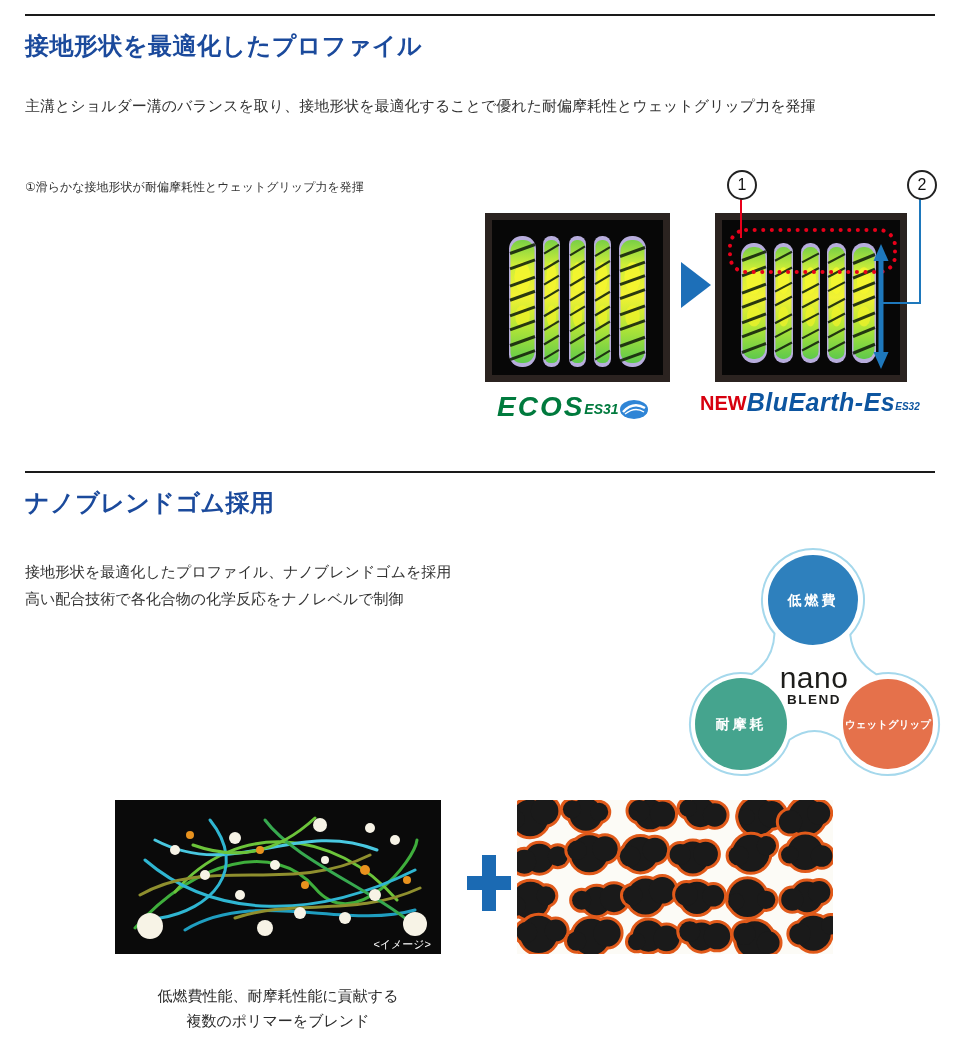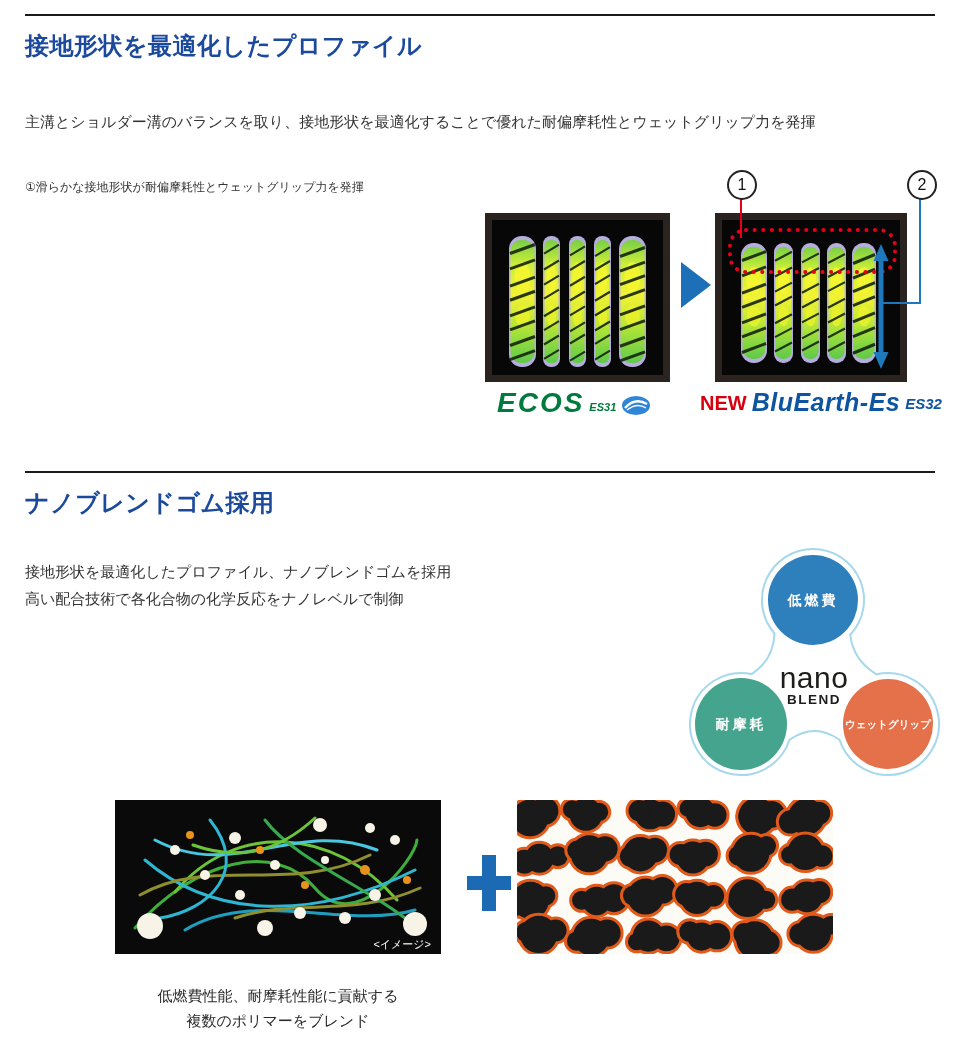--- a/index.html
+++ b/index.html
@@ -37,7 +37,7 @@
 
   <h2 class="sec-title" style="top:30px">接地形状を最適化したプロファイル</h2>
 
-  <div class="body-text" style="top:108px">
+  <div class="body-text" style="top:92px">
     <div>主溝とショルダー溝のバランスを取り、接地形状を最適化することで優れた耐偏摩耗性とウェットグリップ力を発揮</div>
   </div>
 

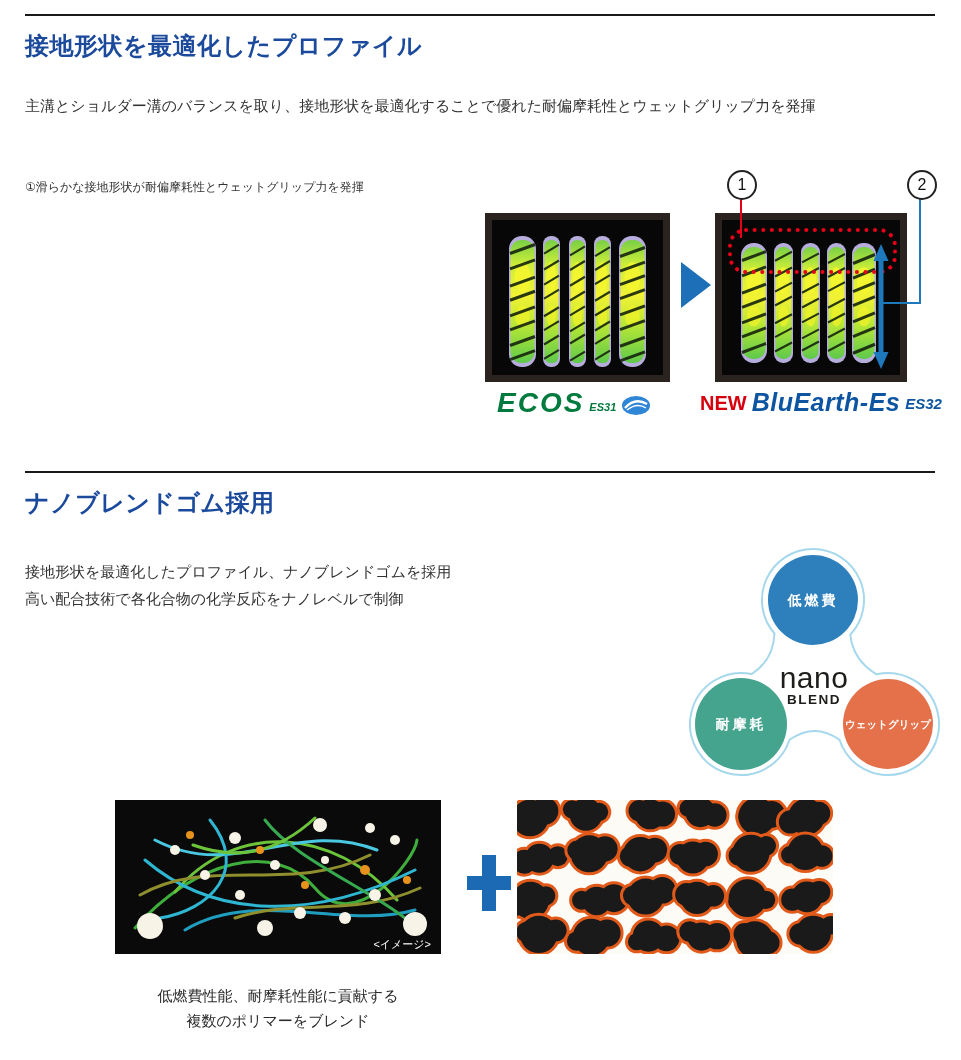--- a/index.html
+++ b/index.html
@@ -16,7 +16,7 @@
   .conn{position:absolute;z-index:4;}
   .tri-right{position:absolute;width:0;height:0;border-top:23px solid transparent;
        border-bottom:23px solid transparent;border-left:30px solid #1d6fb8;}
-  .logo-row{position:absolute;display:flex;align-items:flex-end;gap:5px;white-space:nowrap;justify-content:center;}
+  .logo-row{position:absolute;display:flex;align-items:flex-end;white-space:nowrap;justify-content:center;}
   .ecos-brand{font-size:28px;font-weight:900;font-style:italic;color:#007a3d;letter-spacing:2px;line-height:26px;}
   .ecos-model{font-size:11px;font-weight:bold;font-style:italic;color:#007a3d;padding-bottom:3px;margin-top:12px;}
   .blu-new{font-size:20px;font-weight:900;color:#d7000f;line-height:24px;}

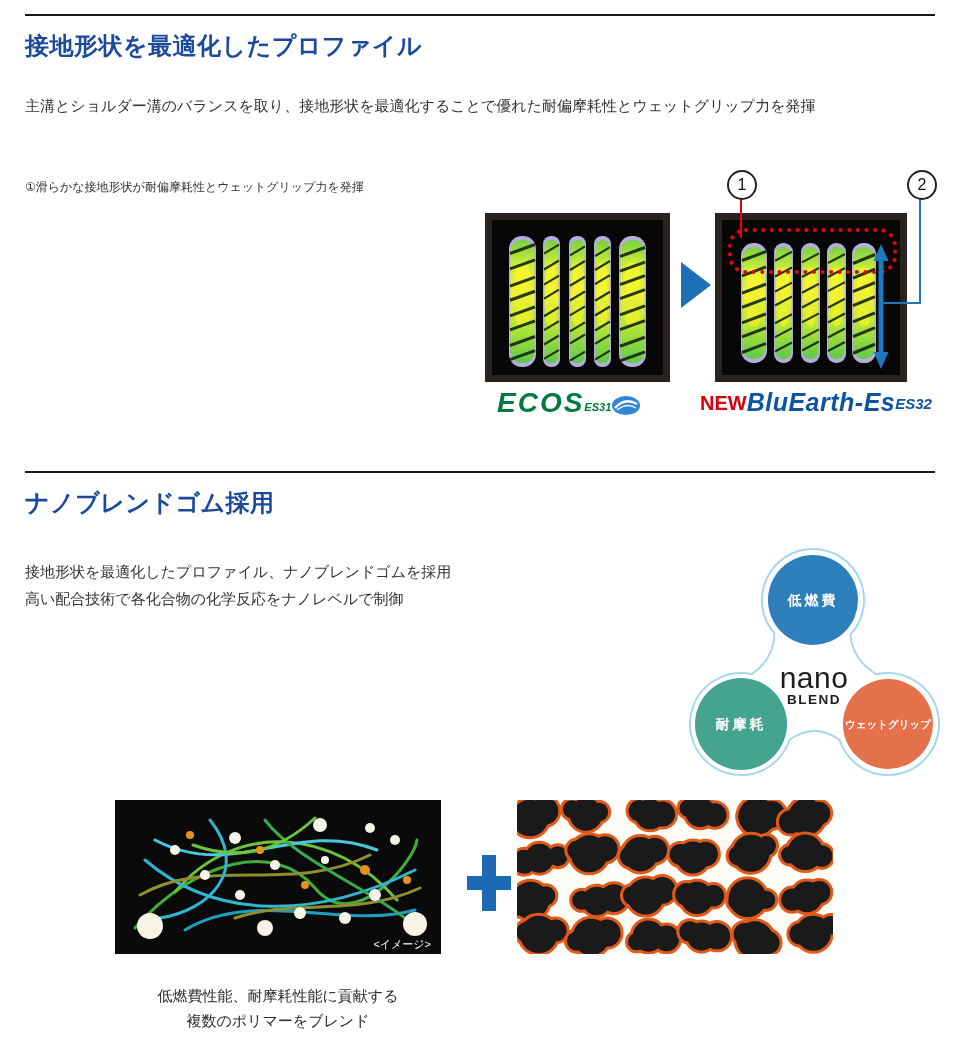--- a/index.html
+++ b/index.html
@@ -18,7 +18,7 @@
        border-bottom:23px solid transparent;border-left:30px solid #1d6fb8;}
   .logo-row{position:absolute;display:flex;align-items:flex-end;white-space:nowrap;justify-content:center;}
   .ecos-brand{font-size:28px;font-weight:900;font-style:italic;color:#007a3d;letter-spacing:2px;line-height:26px;}
-  .ecos-model{font-size:11px;font-weight:bold;font-style:italic;color:#007a3d;padding-bottom:3px;margin-top:12px;}
+  .ecos-model{font-size:14px;font-weight:bold;font-style:italic;color:#007a3d;padding-bottom:3px;margin-top:12px;}
   .blu-new{font-size:20px;font-weight:900;color:#d7000f;line-height:24px;}
   .blu-brand{font-size:25px;font-weight:900;font-style:italic;color:#0d55a0;letter-spacing:.5px;line-height:26px;}
   .blu-model{font-size:15px;font-weight:bold;font-style:italic;color:#0d55a0;padding-bottom:3px;}

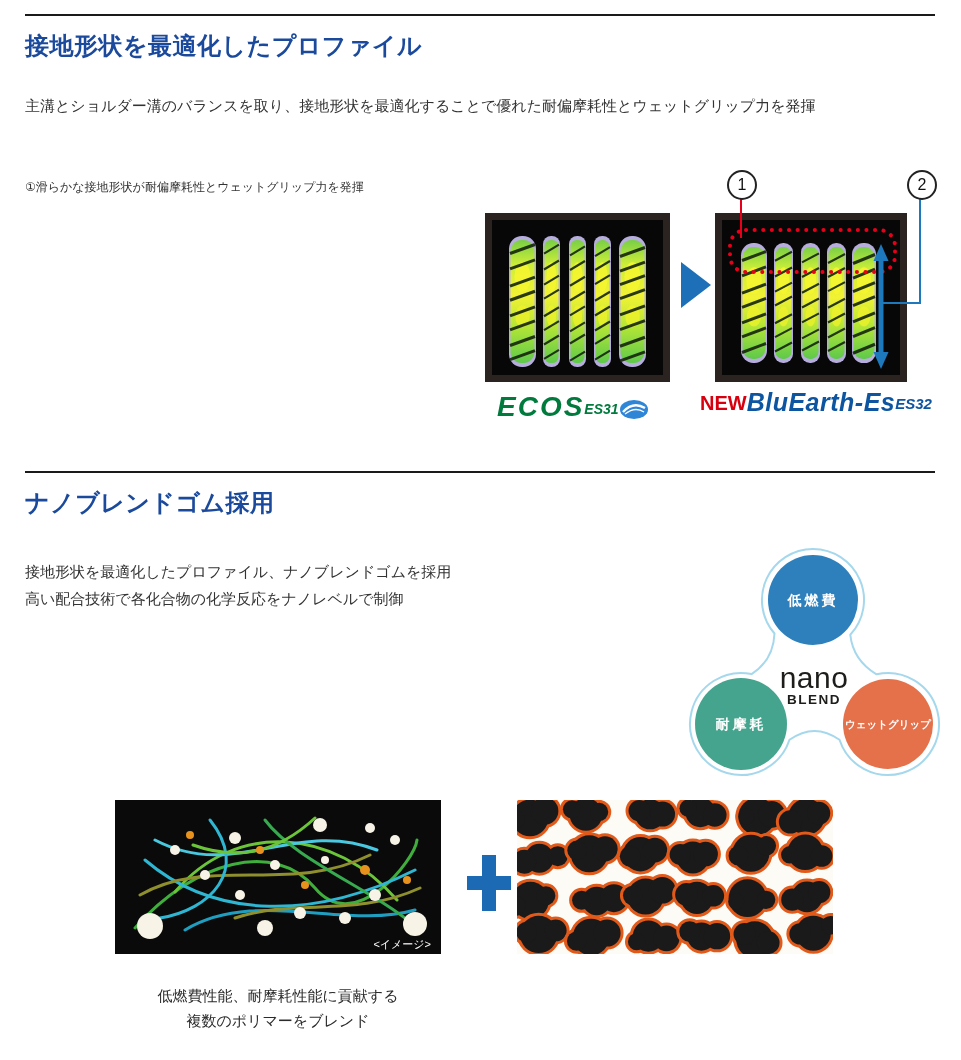--- a/index.html
+++ b/index.html
@@ -21,7 +21,7 @@
   .ecos-model{font-size:14px;font-weight:bold;font-style:italic;color:#007a3d;padding-bottom:3px;margin-top:12px;}
   .blu-new{font-size:20px;font-weight:900;color:#d7000f;line-height:24px;}
   .blu-brand{font-size:25px;font-weight:900;font-style:italic;color:#0d55a0;letter-spacing:.5px;line-height:26px;}
-  .blu-model{font-size:15px;font-weight:bold;font-style:italic;color:#0d55a0;padding-bottom:3px;}
+  .blu-model{font-size:10px;font-weight:bold;font-style:italic;color:#0d55a0;padding-bottom:3px;}
   .plus{position:absolute;left:467px;top:855px;width:44px;height:56px;}
   .plus .pv{position:absolute;left:15px;top:0;width:14px;height:56px;background:#1b6ab3;}
   .plus .ph{position:absolute;left:0;top:21px;width:44px;height:14px;background:#1b6ab3;}

